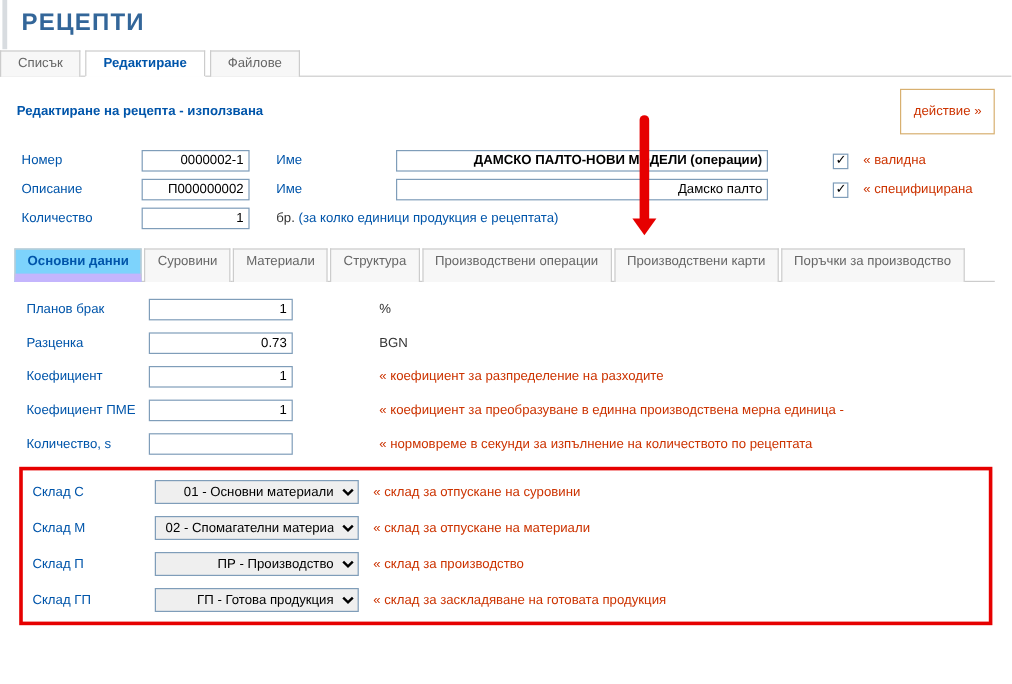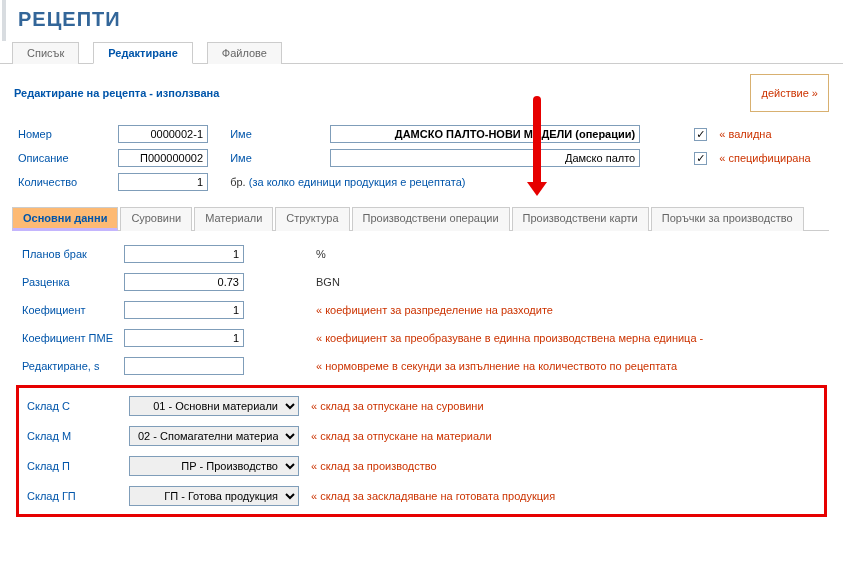--- a/index.html
+++ b/index.html
@@ -23,8 +23,7 @@
   .tabs-top {
     display: flex;
     border-bottom: 1px solid #ccc;
-    padding-left: 12px;
-    gap: 12px;
+    gap: 2px;
   }
   .tabs-top .tab {
     border: 1px solid #ccc;

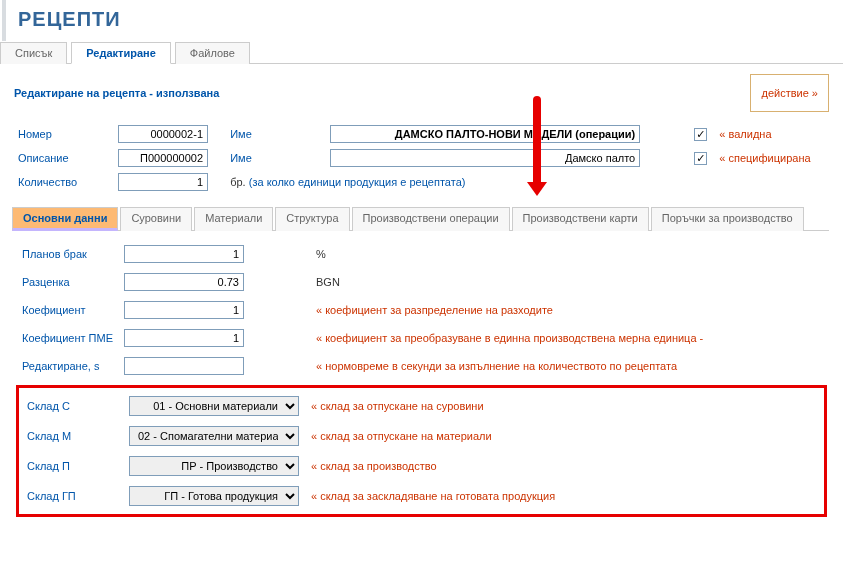--- a/index.html
+++ b/index.html
@@ -100,10 +100,10 @@
     white-space: nowrap;
   }
   .subtabs .tab.active {
-    background: #fdba74;
+    background: #7dd3fc;
     color: #0055aa;
     font-weight: bold;
-    border-bottom: 3px solid #c4b5fd;
+    border-bottom: 7px solid #c4b5fd;
   }
   .panel { padding: 8px 2px; }
   .desc-textarea { width: 550px; height: 70px; resize:none; }

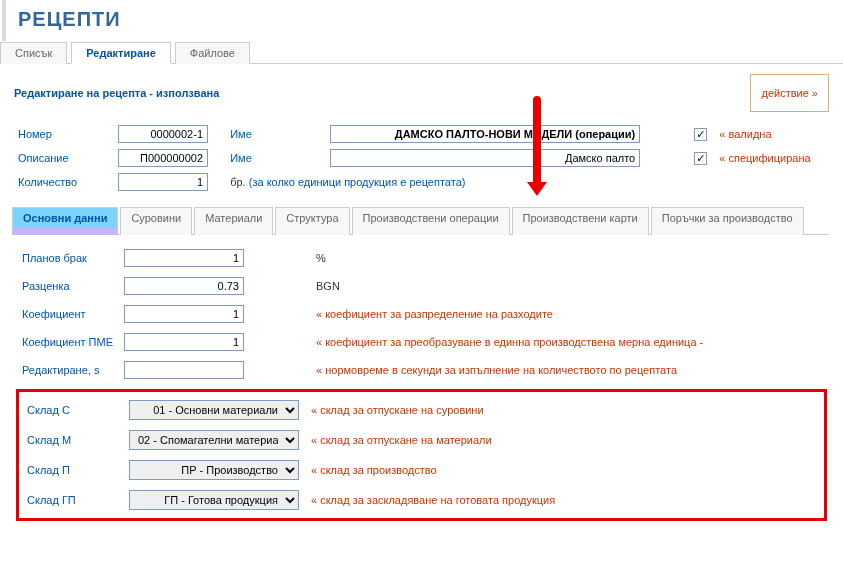--- a/index.html
+++ b/index.html
@@ -225,7 +225,7 @@
         <td><span class="link-note">коефициент за преобразуване в единна производствена мерна единица -</span></td>
       </tr>
       <tr>
-        <td class="lbl">Редактиране, s</td>
+        <td class="lbl">Количество, s</td>
         <td><input type="text" class="right-num" value="" style=""></td>
         <td></td>
         <td><span class="link-note">нормовреме в секунди за изпълнение на количеството по рецептата</span></td>

